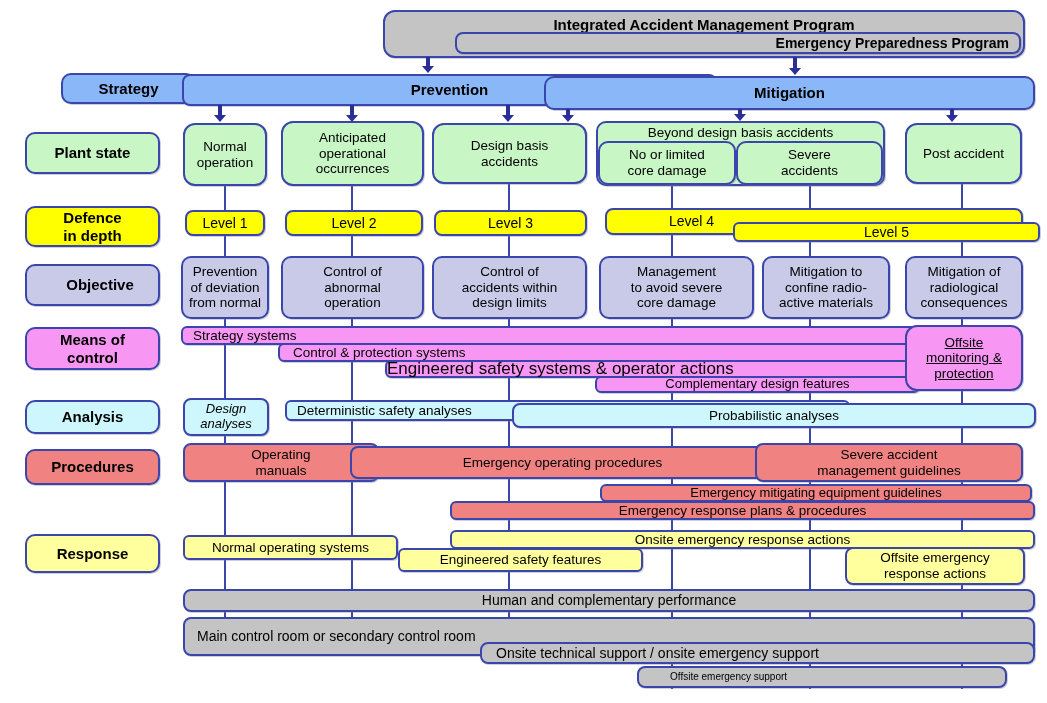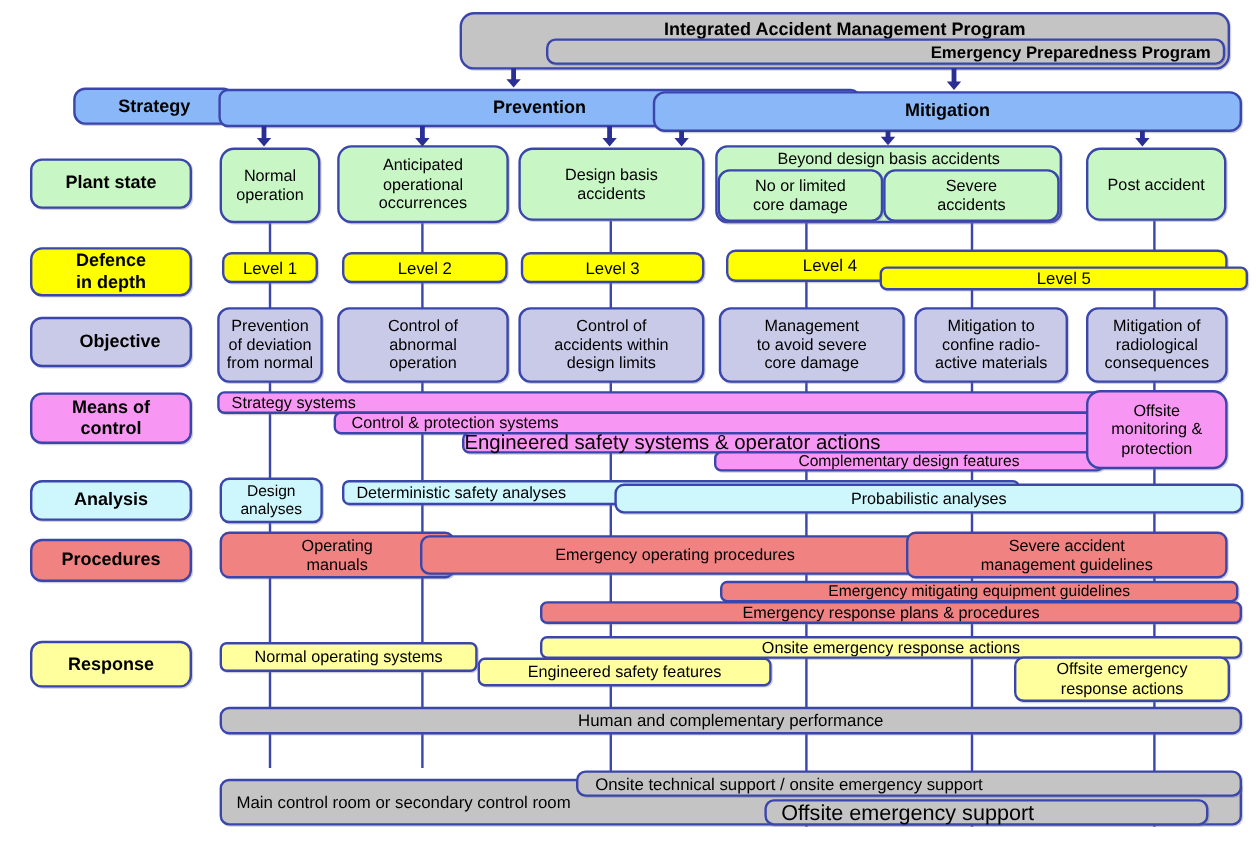--- a/index.html
+++ b/index.html
@@ -102,7 +102,7 @@
     <div class="box left" style="left: 278px; top: 343px; width: 722px; height: 19px; background: rgb(248, 151, 243); border-color: rgb(58, 70, 172); border-radius: 6px; font-size: 13.5px; z-index: 1; padding-left: 13px;">Control &amp; protection systems</div>
     <div class="box left" style="left: 385px; top: 360px; width: 615px; height: 18px; background: rgb(248, 151, 243); border-color: rgb(58, 70, 172); border-radius: 6px; font-size: 17px; z-index: 1; ">Engineered safety systems &amp; operator actions</div>
     <div class="box" style="left: 595px; top: 376px; width: 325px; height: 17px; background: rgb(248, 151, 243); border-color: rgb(58, 70, 172); border-radius: 6px; font-size: 13px; z-index: 1;">Complementary design features</div>
-    <div class="box" style="left: 905px; top: 325px; width: 118px; height: 66px; background: rgb(248, 151, 243); border-color: rgb(58, 70, 172); border-radius: 12px; font-size: 13.5px; z-index: 3;">Offsite
+    <div class="box" style="left: 905px; top: 325px; width: 118px; height: 66px; background: rgb(248, 151, 243); border-color: rgb(58, 70, 172); border-radius: 12px; font-size: 13.5px; z-index: 3; text-decoration: underline;">Offsite
 monitoring &amp;
 protection</div>
     <div class="box" style="left: 183px; top: 398px; width: 86px; height: 38px; background: rgb(205, 246, 253); border-color: rgb(58, 70, 172); border-radius: 8px; font-size: 13px; z-index: 1;">Design

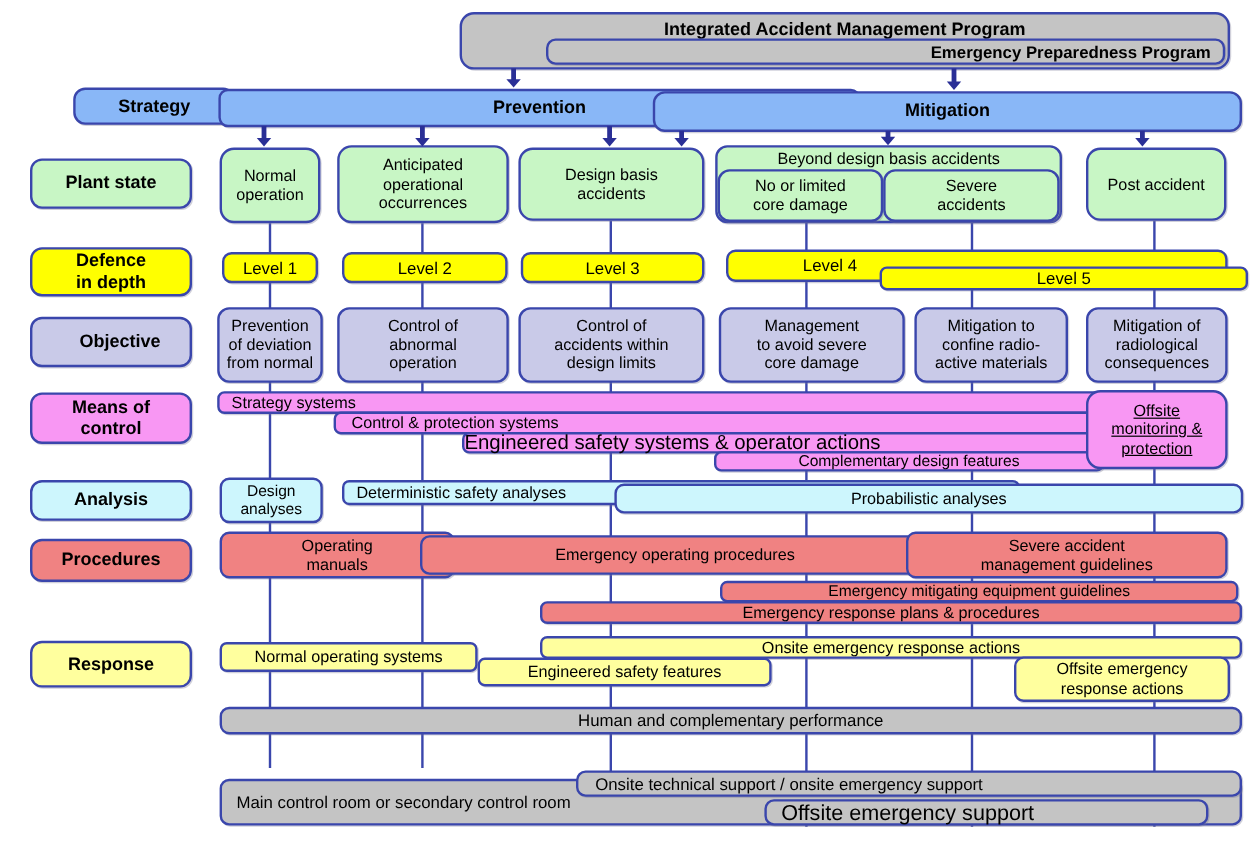--- a/index.html
+++ b/index.html
@@ -105,7 +105,7 @@
     <div class="box" style="left: 905px; top: 325px; width: 118px; height: 66px; background: rgb(248, 151, 243); border-color: rgb(58, 70, 172); border-radius: 12px; font-size: 13.5px; z-index: 3; text-decoration: underline;">Offsite
 monitoring &amp;
 protection</div>
-    <div class="box" style="left: 183px; top: 398px; width: 86px; height: 38px; background: rgb(205, 246, 253); border-color: rgb(58, 70, 172); border-radius: 8px; font-size: 13px; z-index: 1;">Design
+    <div class="box" style="left: 183px; top: 398px; width: 86px; height: 38px; background: rgb(205, 246, 253); border-color: rgb(58, 70, 172); border-radius: 8px; font-size: 13px; z-index: 1; font-style: italic;">Design
 analyses</div>
     <div class="box left" style="left: 285px; top: 400px; width: 565px; height: 21px; background: rgb(205, 246, 253); border-color: rgb(58, 70, 172); border-radius: 6px; font-size: 13.5px; z-index: 1; padding-left: 10px;">Deterministic safety analyses</div>
     <div class="box" style="left: 512px; top: 403px; width: 524px; height: 25px; background: rgb(205, 246, 253); border-color: rgb(58, 70, 172); border-radius: 8px; font-size: 13.5px; z-index: 2;">Probabilistic analyses</div>

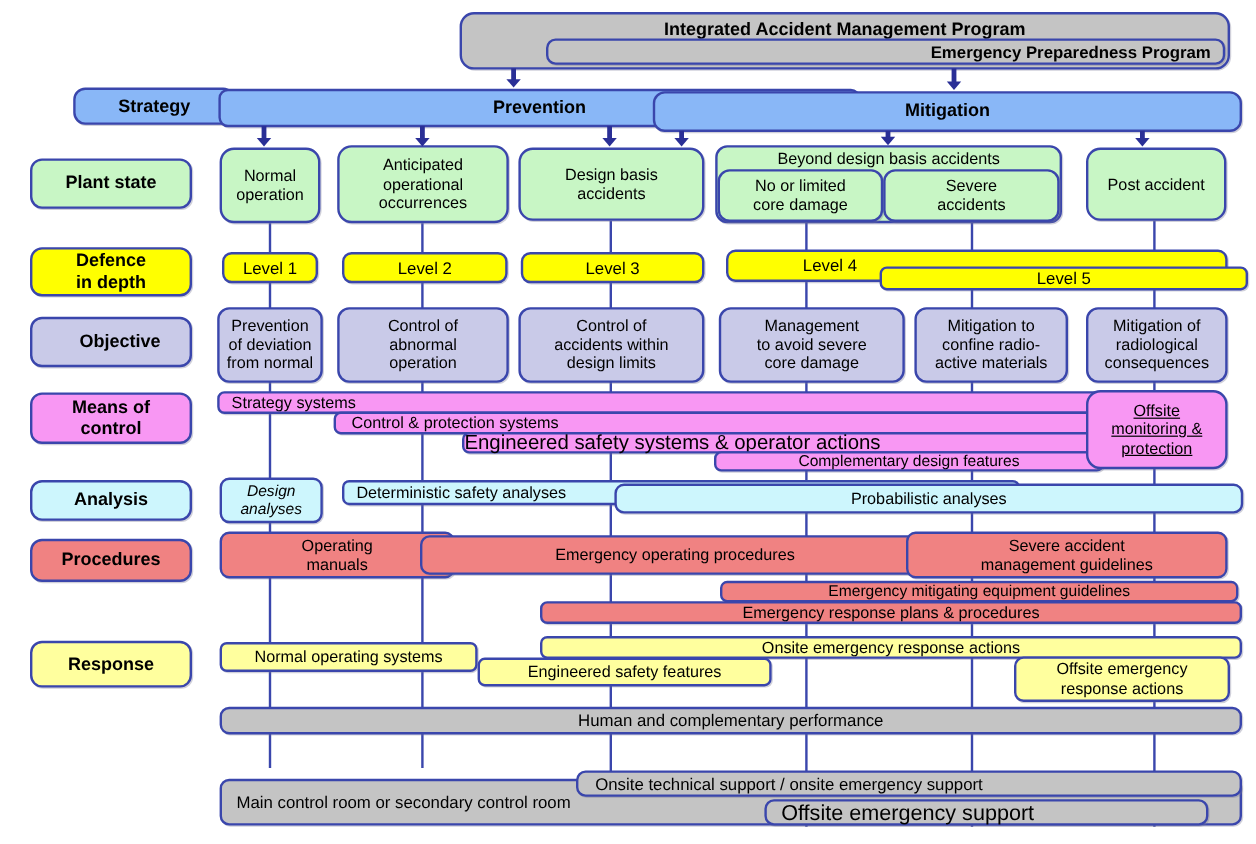--- a/index.html
+++ b/index.html
@@ -122,7 +122,7 @@
     <div class="box" style="left: 845px; top: 547px; width: 180px; height: 38px; background: rgb(255, 255, 158); border-color: rgb(58, 70, 172); border-radius: 8px; font-size: 13.5px; z-index: 3;">Offsite emergency
 response actions</div>
     <div class="box" style="left: 183px; top: 589px; width: 852px; height: 23px; background: rgb(196, 196, 196); border-color: rgb(58, 70, 172); border-radius: 8px; font-size: 14px; z-index: 1;">Human and complementary performance</div>
-    <div class="box left" style="left: 183px; top: 617px; width: 852px; height: 39px; background: rgb(196, 196, 196); border-color: rgb(58, 70, 172); border-radius: 8px; font-size: 14px; z-index: 1; padding-left: 12px; margin-top: 32px;">Main control room or secondary control room</div>
+    <div class="box left" style="left: 183px; top: 617px; width: 852px; height: 39px; background: rgb(196, 196, 196); border-color: rgb(58, 70, 172); border-radius: 8px; font-size: 14px; z-index: 1; padding-left: 12px;">Main control room or secondary control room</div>
     <div class="box left" style="left: 480px; top: 642px; width: 555px; height: 22px; background: rgb(196, 196, 196); border-color: rgb(58, 70, 172); border-radius: 8px; font-size: 14px; z-index: 1; padding-left: 14px;">Onsite technical support / onsite emergency support</div>
     <div class="box left" style="left: 637px; top: 666px; width: 370px; height: 22px; background: rgb(196, 196, 196); border-color: rgb(58, 70, 172); border-radius: 8px; font-size: 18px; z-index: 1; padding-left: 12px;">Offsite emergency support</div>
     <div class="arrow" style="left: 422px; top: 57px; height: 16px;">

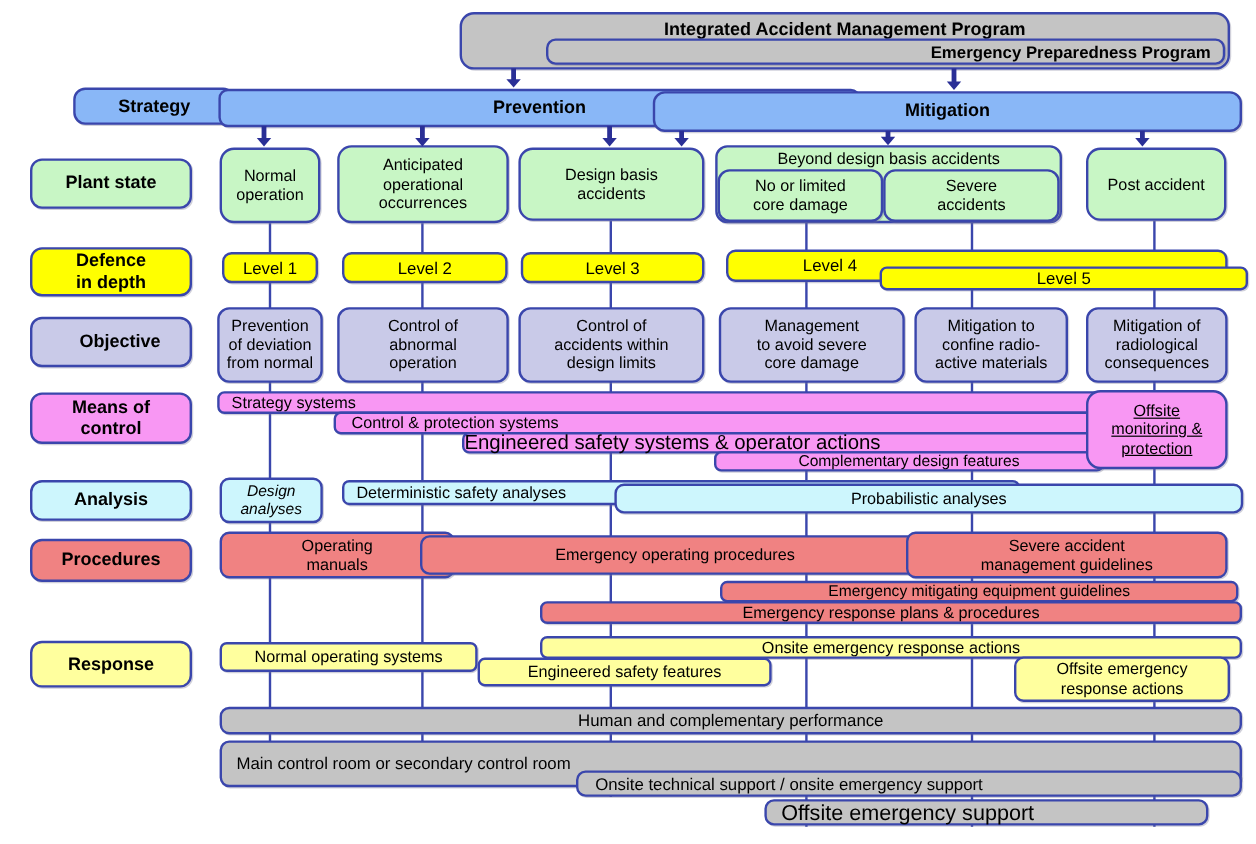--- a/index.html
+++ b/index.html
@@ -124,7 +124,7 @@
     <div class="box" style="left: 183px; top: 589px; width: 852px; height: 23px; background: rgb(196, 196, 196); border-color: rgb(58, 70, 172); border-radius: 8px; font-size: 14px; z-index: 1;">Human and complementary performance</div>
     <div class="box left" style="left: 183px; top: 617px; width: 852px; height: 39px; background: rgb(196, 196, 196); border-color: rgb(58, 70, 172); border-radius: 8px; font-size: 14px; z-index: 1; padding-left: 12px;">Main control room or secondary control room</div>
     <div class="box left" style="left: 480px; top: 642px; width: 555px; height: 22px; background: rgb(196, 196, 196); border-color: rgb(58, 70, 172); border-radius: 8px; font-size: 14px; z-index: 1; padding-left: 14px;">Onsite technical support / onsite emergency support</div>
-    <div class="box left" style="left: 637px; top: 666px; width: 370px; height: 22px; background: rgb(196, 196, 196); border-color: rgb(58, 70, 172); border-radius: 8px; font-size: 18px; z-index: 1; padding-left: 12px;">Offsite emergency support</div>
+    <div class="box left" style="left: 637px; top: 666px; width: 370px; height: 22px; background: rgb(196, 196, 196); border-color: rgb(58, 70, 172); border-radius: 8px; font-size: 10px; z-index: 1; padding-left: 31px;">Offsite emergency support</div>
     <div class="arrow" style="left: 422px; top: 57px; height: 16px;">
       <div class="shaft" style="height: 10px; background: rgb(42, 47, 150);"></div>
       <div class="head" style="border-top-color: rgb(42, 47, 150);"></div>

